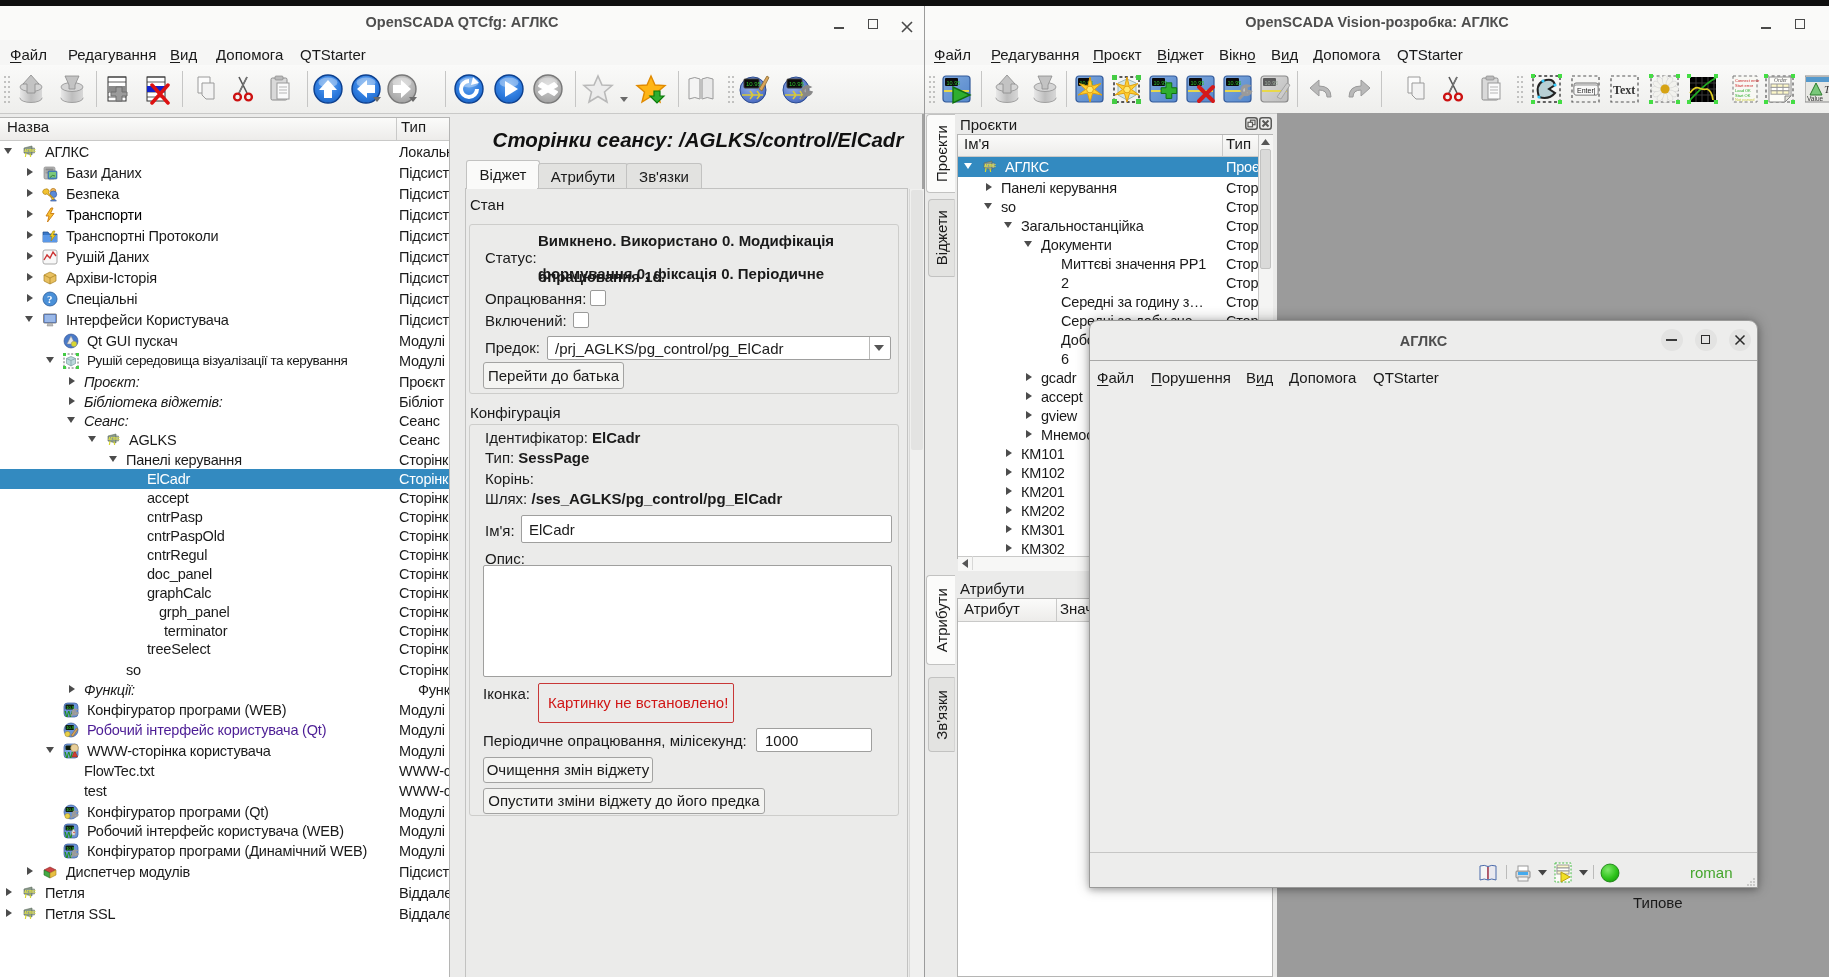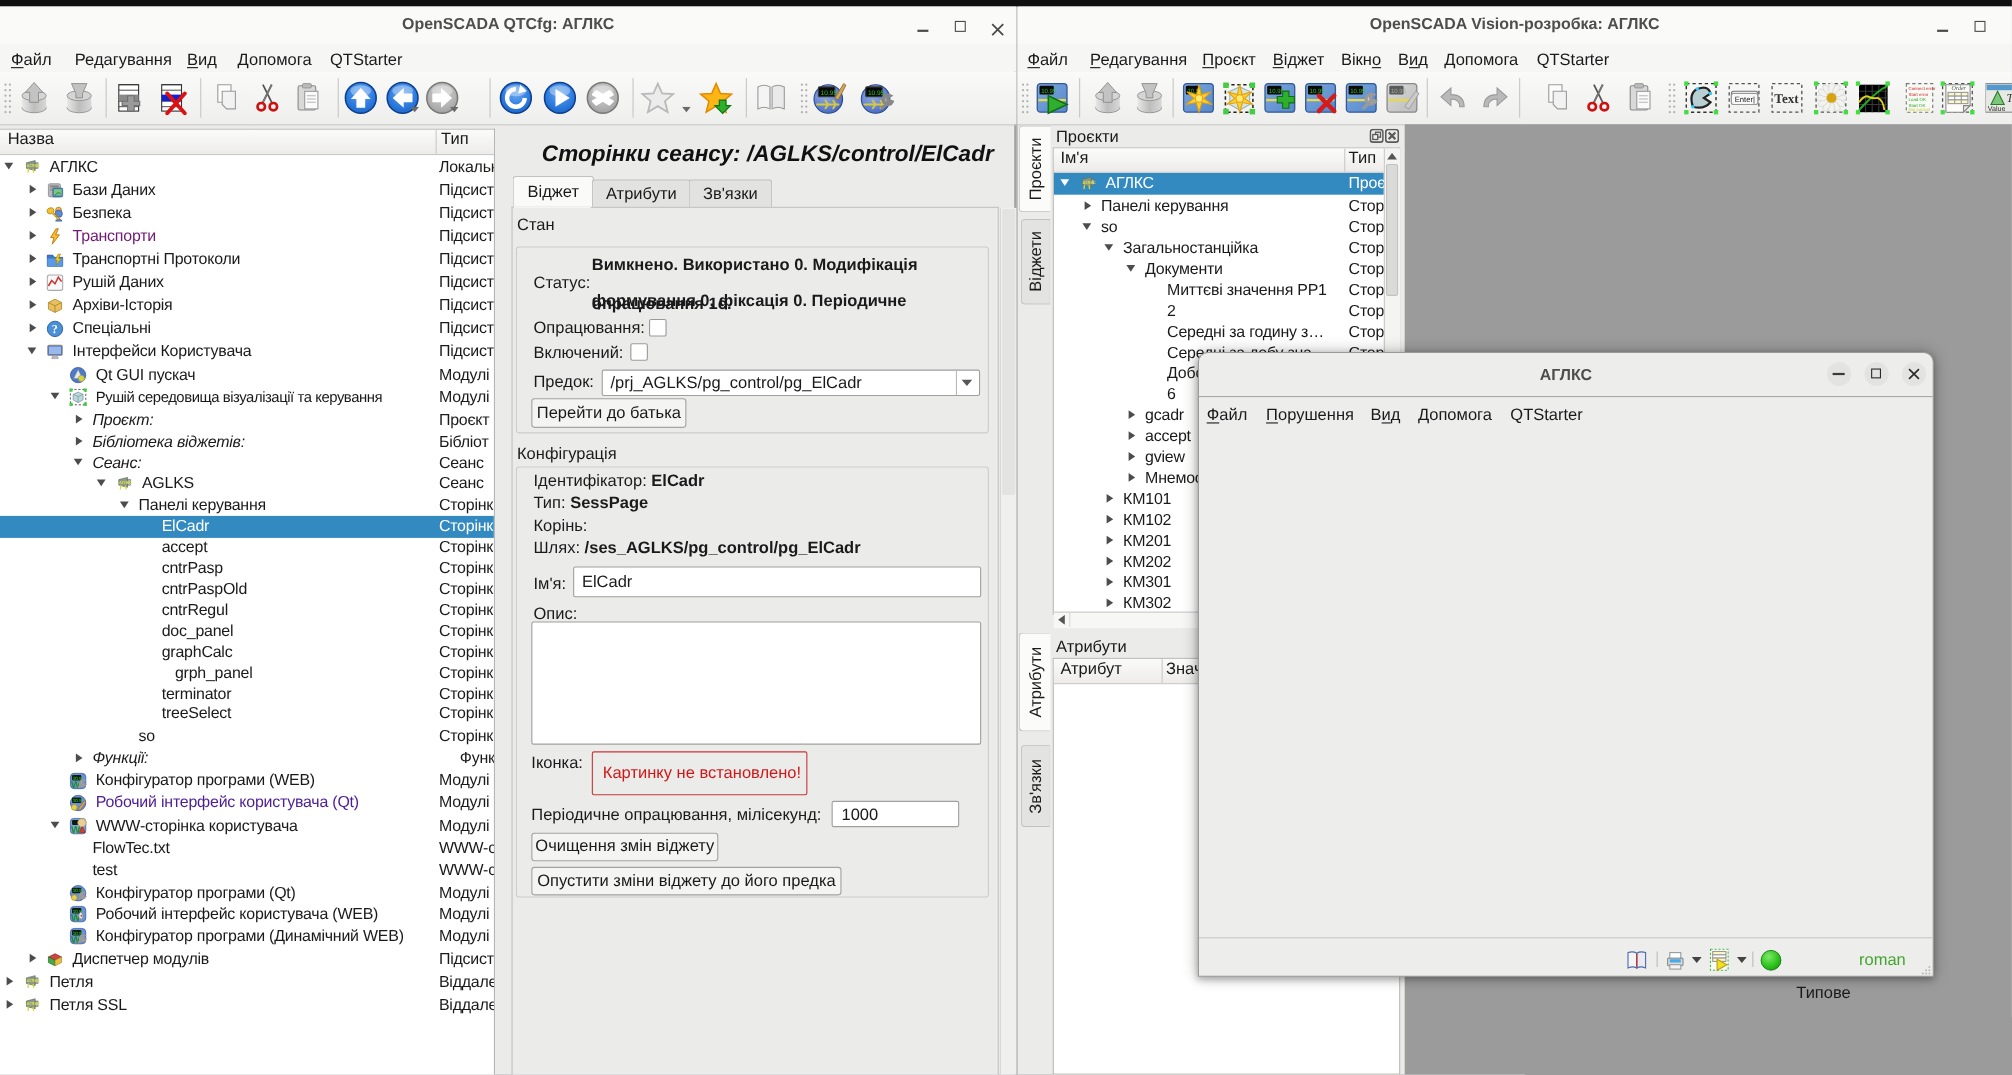--- a/index.html
+++ b/index.html
@@ -309,7 +309,7 @@
     <div class="abs" style="left:42px;top:66px;width:16px;height:16px;"><svg width="16" height="16" viewBox="0 0 16 16">
         <path d="M9 1 L4 9 L7 9 L5.5 15 L12 6.5 L8.5 6.5 L11 1 Z" fill="#f8c030" stroke="#c87810" stroke-width=".9"></path>
       </svg></div>
-    <div class="trow" style="left:66px;top:64px;height:20px;line-height:20px;color:#701a75;">Транспорти</div>
+    <div class="trow" style="left:66px;top:64px;height:20px;line-height:20px;color:#000000;">Транспорти</div>
     <div class="trow" style="left:399px;top:64px;height:20px;line-height:20px;color:#1a1a1a;">Підсисте</div>
     <div class="arr r abs" style="left:27px;top:90px;"></div>
     <div class="abs" style="left:42px;top:87px;width:16px;height:16px;"><svg width="16" height="16" viewBox="0 0 16 16">

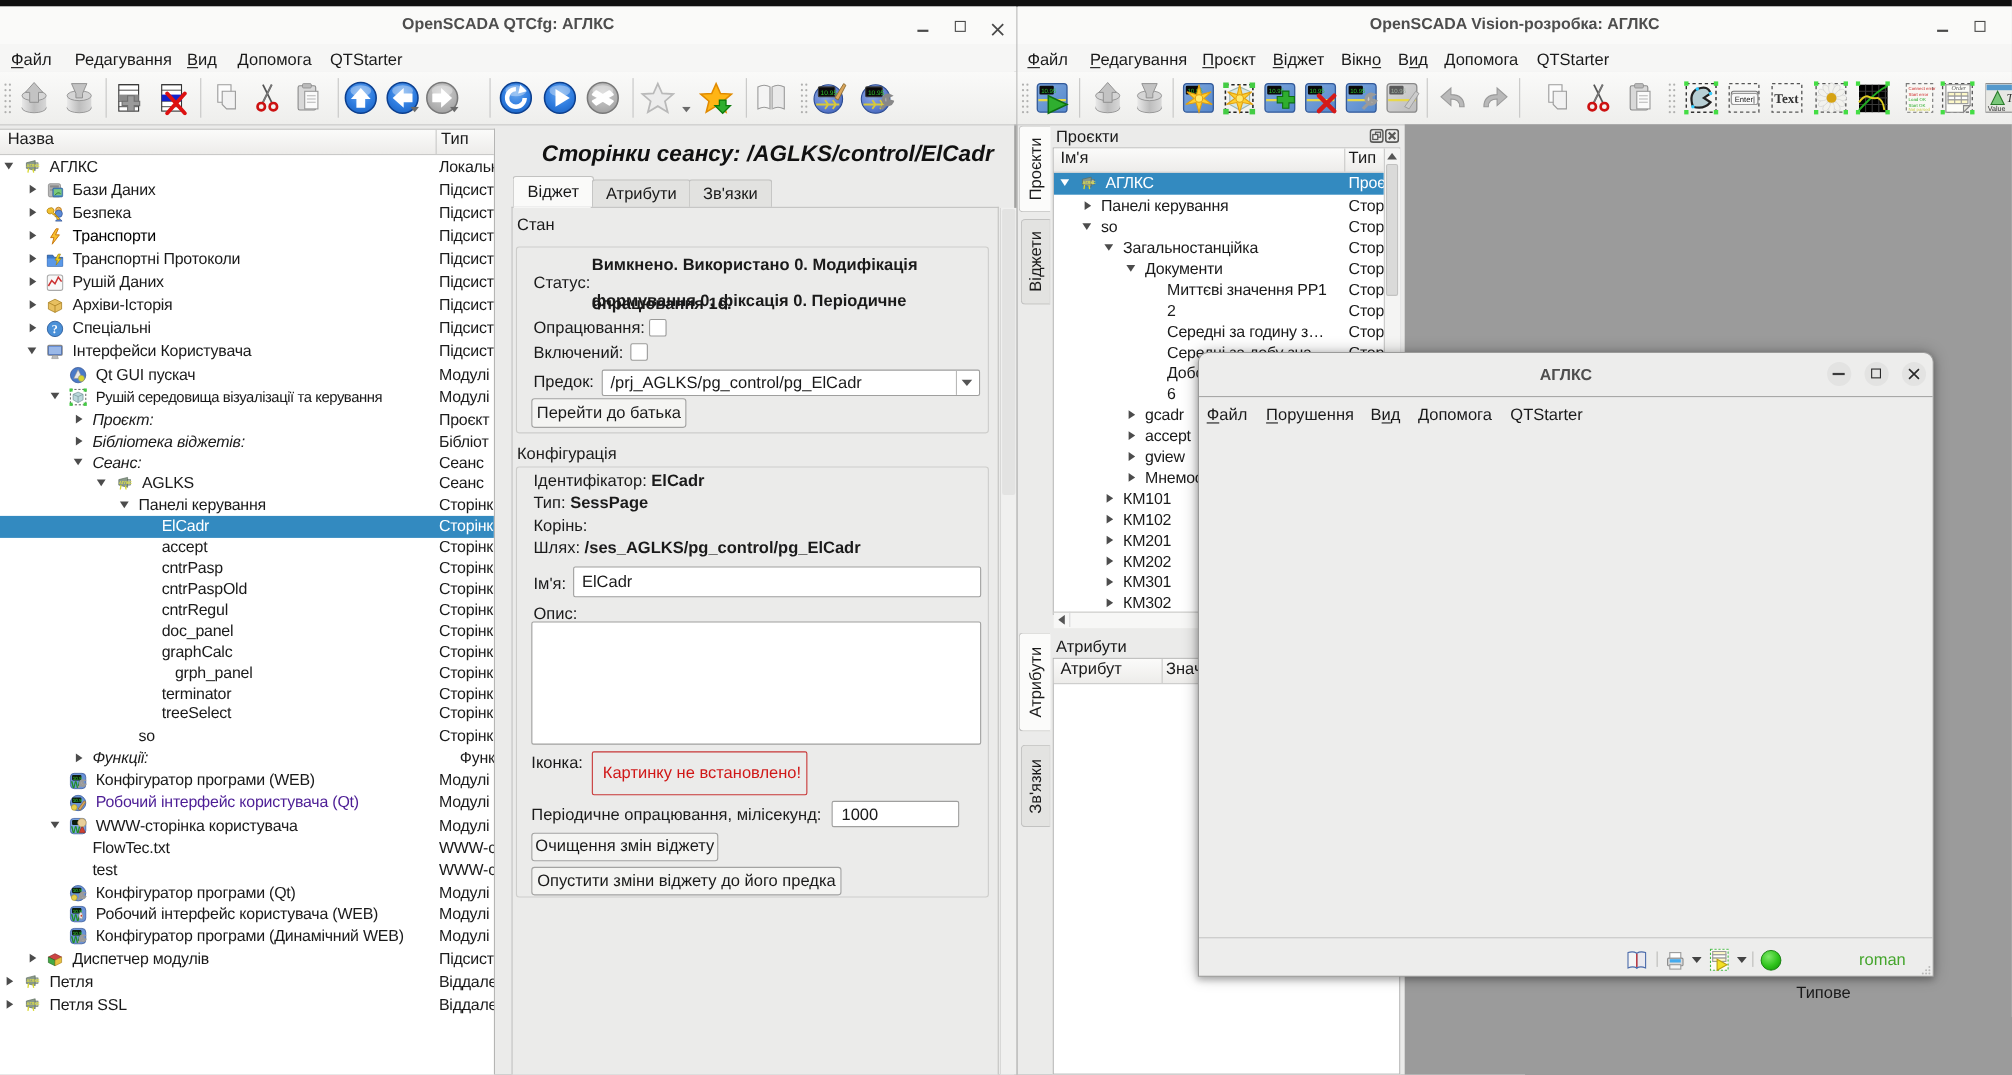--- a/index.html
+++ b/index.html
@@ -409,7 +409,7 @@
     <div class="trow" style="left:399px;top:442px;height:20px;line-height:20px;color:#1a1a1a;">Сторінк</div>
     <div class="trow" style="left:147px;top:461px;height:20px;line-height:20px;color:#1a1a1a;margin-left:12px;">grph_panel</div>
     <div class="trow" style="left:399px;top:461px;height:20px;line-height:20px;color:#1a1a1a;">Сторінк</div>
-    <div class="trow" style="left:147px;top:480px;height:20px;line-height:20px;color:#1a1a1a;">terminator</div>
+    <div class="trow" style="left:164px;top:480px;height:20px;line-height:20px;color:#1a1a1a;">terminator</div>
     <div class="trow" style="left:399px;top:480px;height:20px;line-height:20px;color:#1a1a1a;">Сторінк</div>
     <div class="trow" style="left:147px;top:498px;height:20px;line-height:20px;color:#1a1a1a;">treeSelect</div>
     <div class="trow" style="left:399px;top:498px;height:20px;line-height:20px;color:#1a1a1a;">Сторінк</div>

